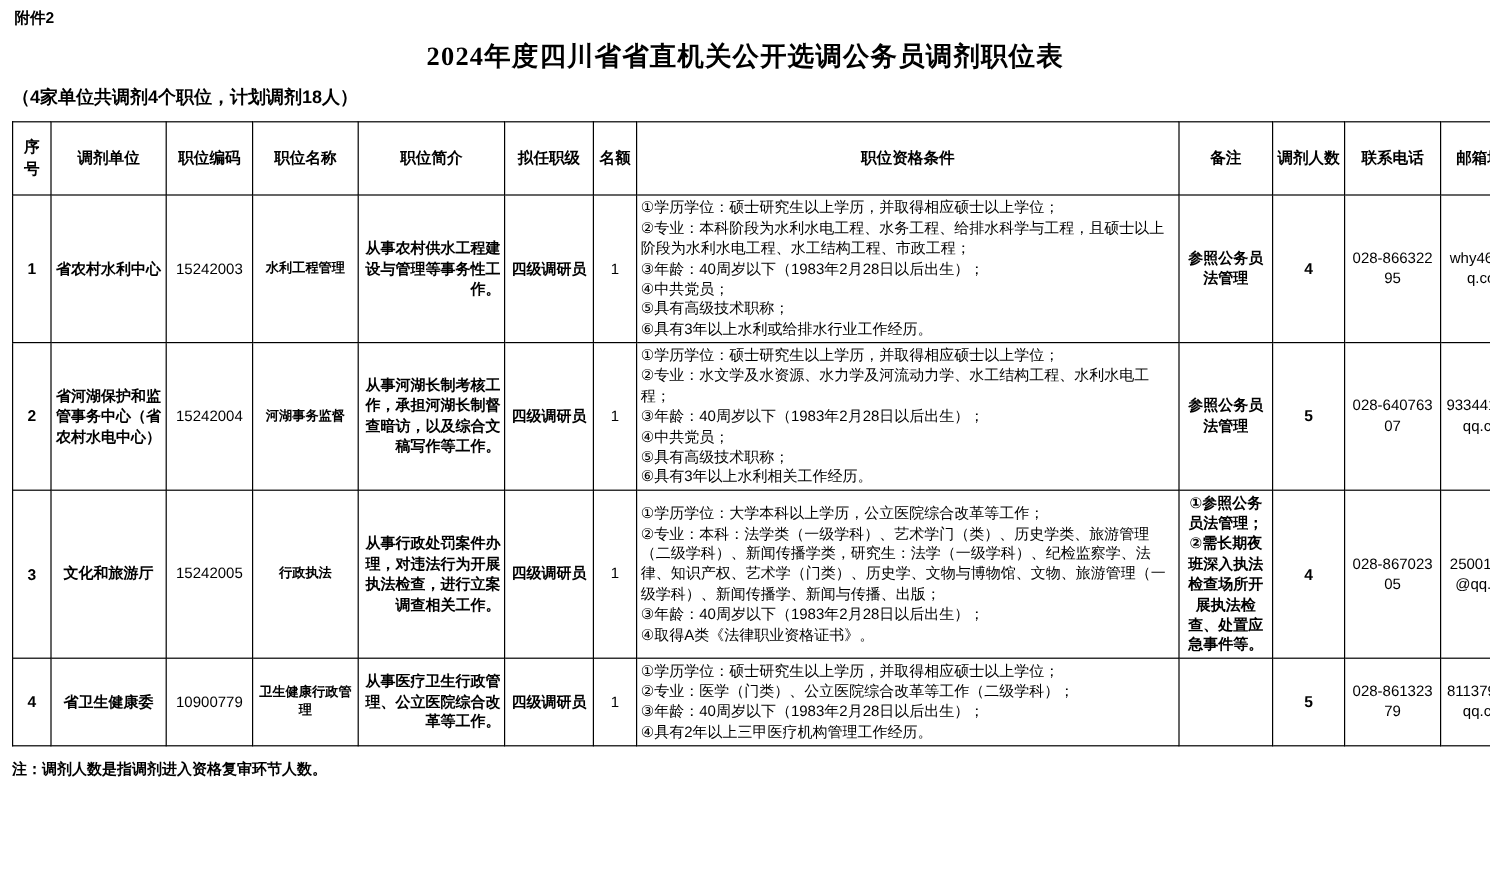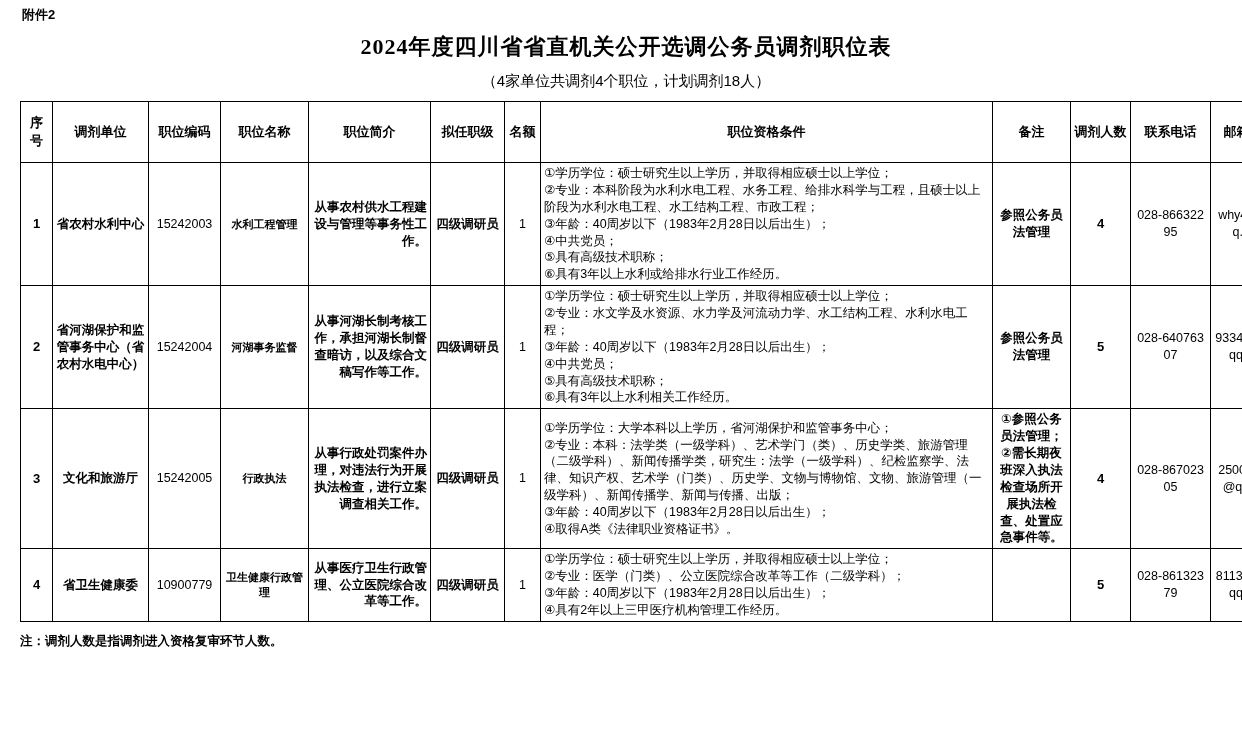--- a/index.html
+++ b/index.html
@@ -19,7 +19,7 @@
     width: 1242px;
     height: 742px;
     box-sizing: border-box;
-    padding: 6px 10px 0 20px;
+    padding: 6px 10px 0 10px;
   }
   .attach-label {
     font-size: 13px;

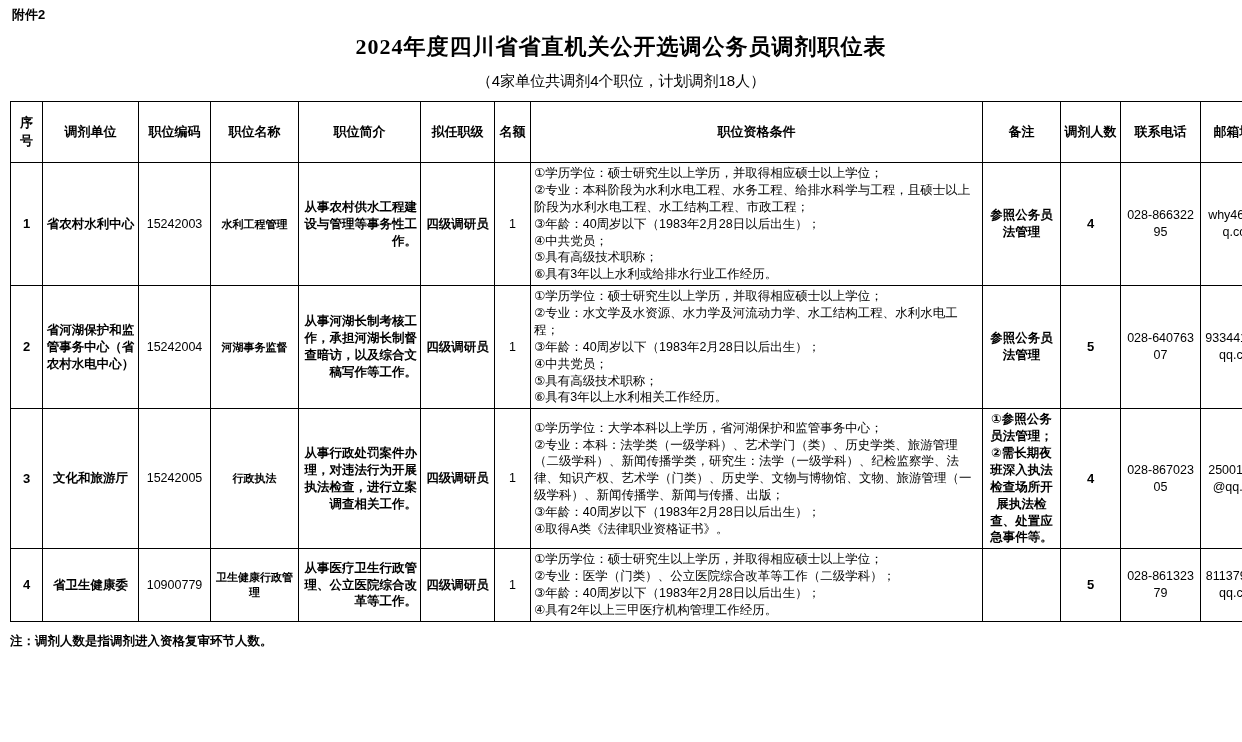--- a/index.html
+++ b/index.html
@@ -36,9 +36,8 @@
     margin: 8px 0 10px 0;
   }
   .doc-subtitle {
-    text-align: center;
     font-size: 15px;
-    font-weight: normal;
+    font-weight: bold;
     margin: 0 0 10px 0;
   }
   table.main {

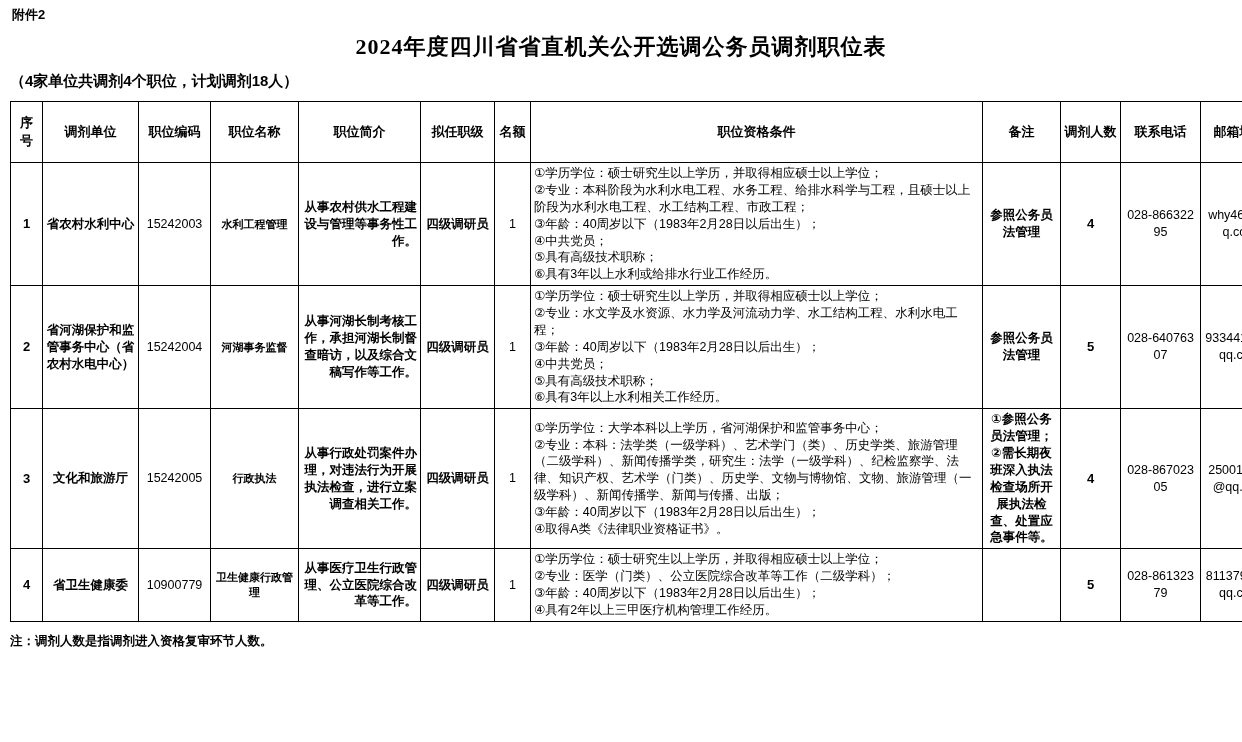--- a/index.html
+++ b/index.html
@@ -187,7 +187,7 @@
         <td class="level">四级调研员</td>
         <td class="quota">1</td>
         <td class="cond">
-          <div>①学历学位：大学本科以上学历，省河湖保护和监管事务中心；</div>
+          <div>①学历学位：大学本科以上学历，公立医院综合改革等工作；</div>
           <div>②专业：本科：法学类（一级学科）、艺术学门（类）、历史学类、旅游管理（二级学科）、新闻传播学类，研究生：法学（一级学科）、纪检监察学、法律、知识产权、艺术学（门类）、历史学、文物与博物馆、文物、旅游管理（一级学科）、新闻传播学、新闻与传播、出版；</div>
           <div>③年龄：40周岁以下（1983年2月28日以后出生）；</div>
           <div>④取得A类《法律职业资格证书》。</div>

